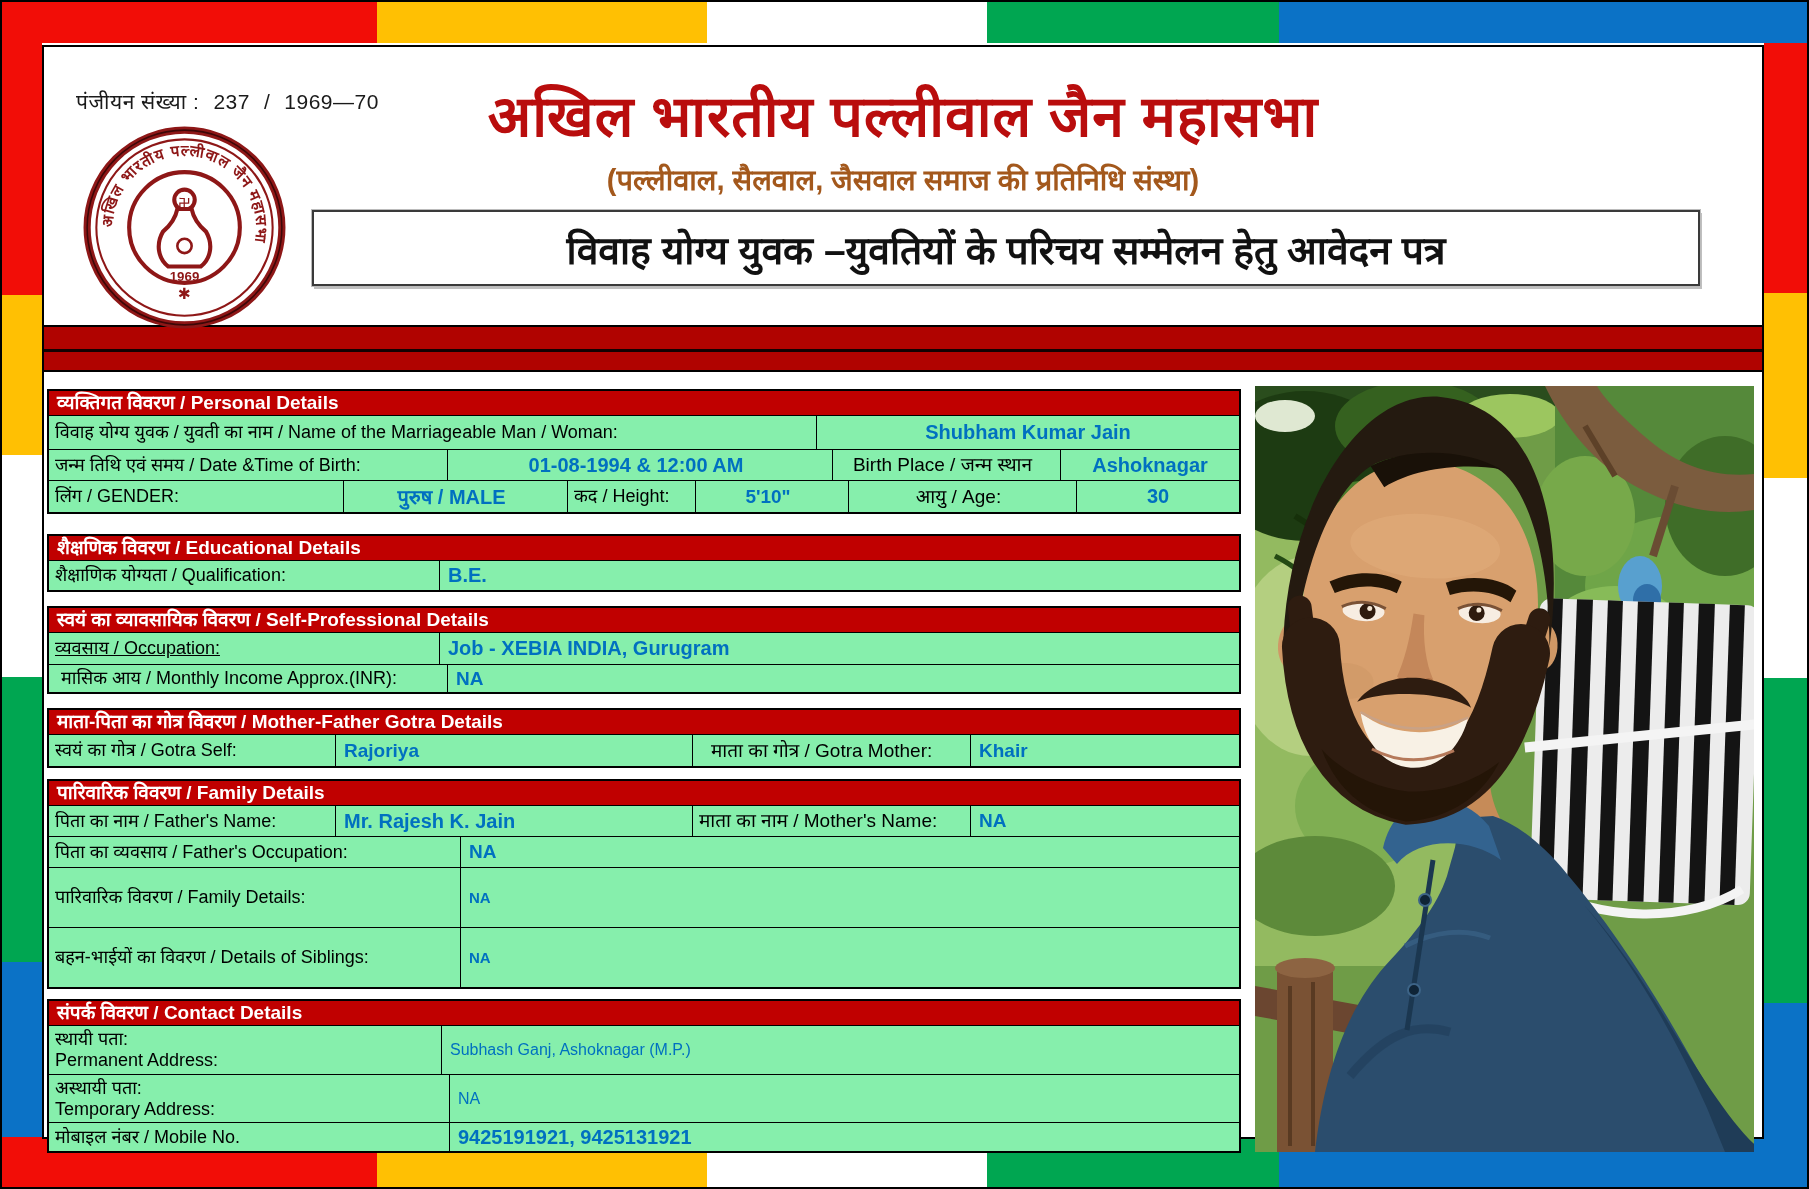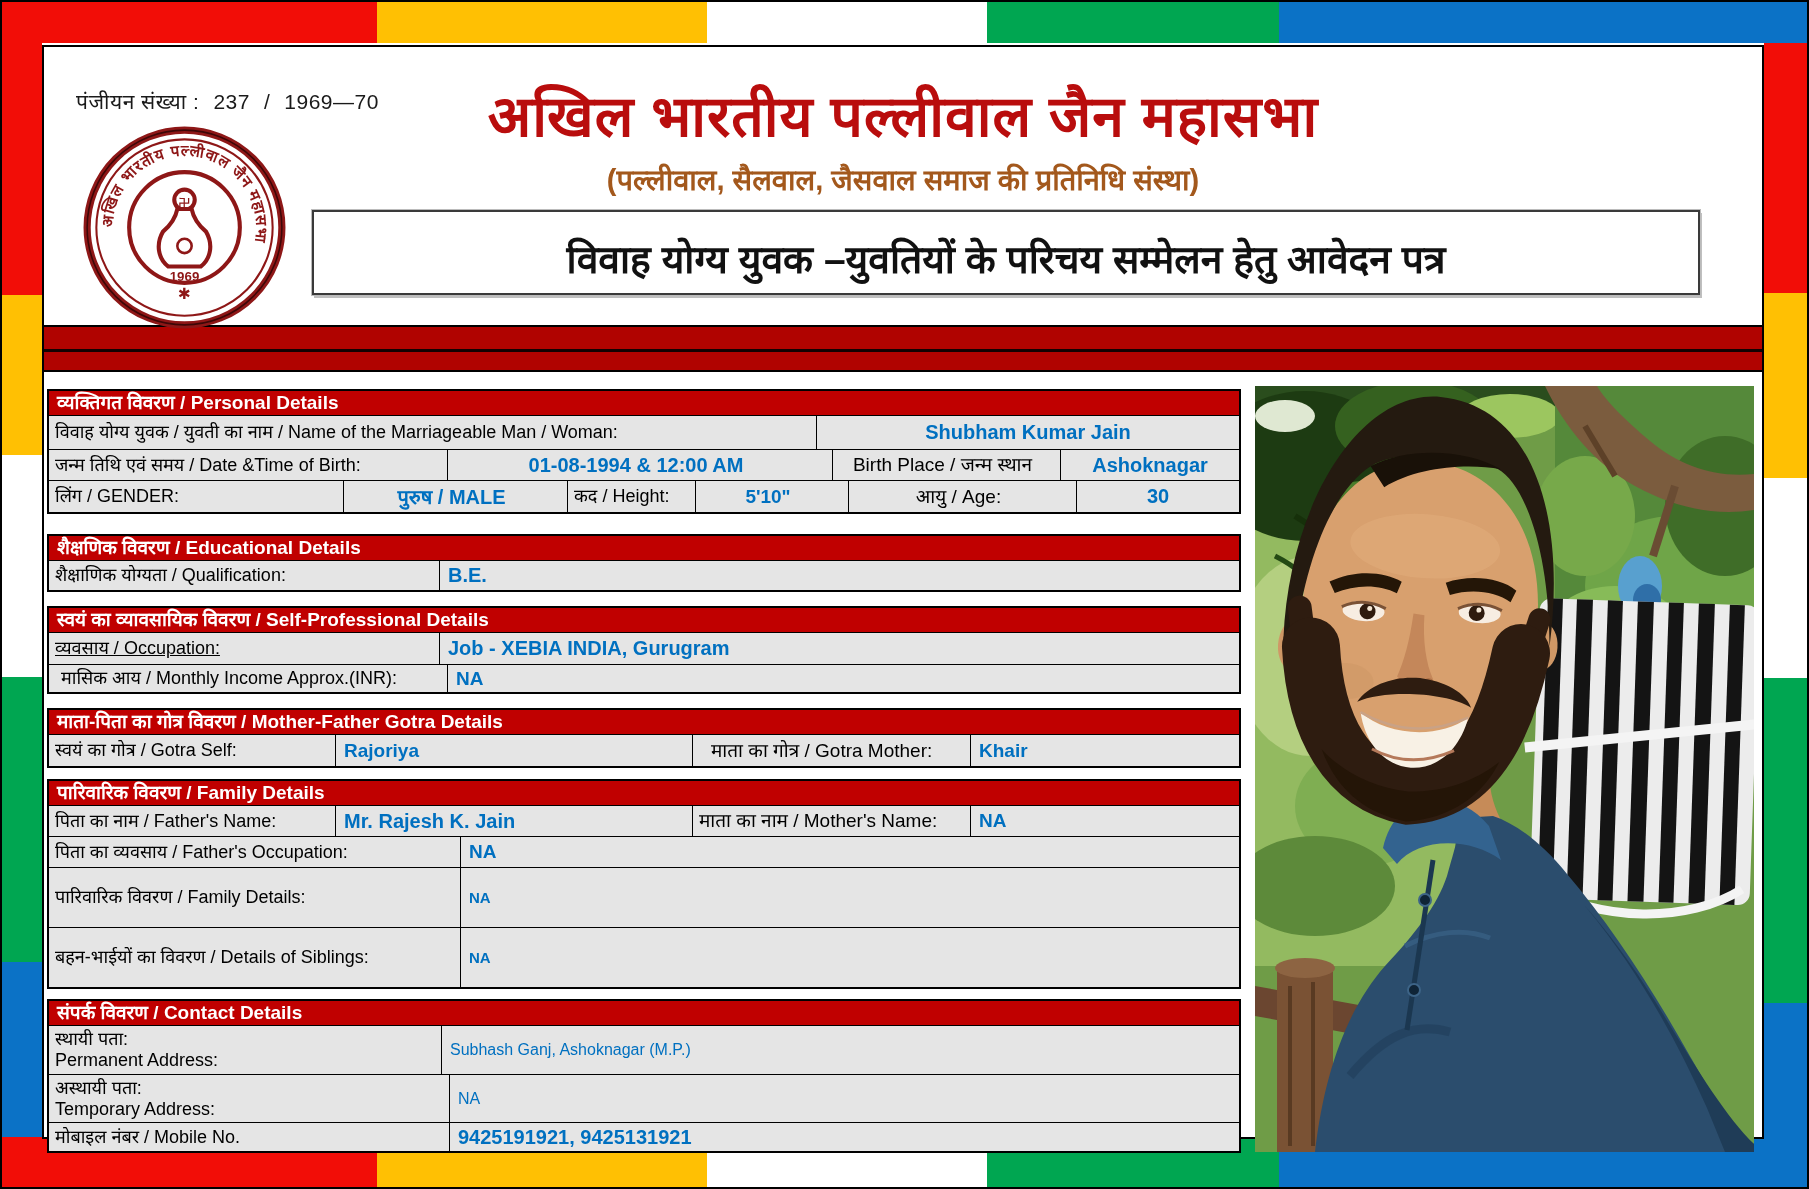--- a/index.html
+++ b/index.html
@@ -18,7 +18,7 @@
   .org-title{margin-top:28px;text-align:center;font-size:57px;font-weight:700;color:#b90d0d;letter-spacing:1px;}
   .org-sub{margin-top:6px;text-align:center;font-size:29px;font-weight:700;color:#a3581c;}
   .form-title-box{margin:12px 62px 0 268px;border:2px solid #3a3a3a;box-shadow:0 0 0 1px #bbb, 2px 3px 0 rgba(0,0,0,.25);
-                  text-align:center;font-size:39px;font-weight:700;color:#111;padding:19px 8px 9px;}
+                  text-align:center;font-size:39px;font-weight:700;color:#111;padding:10px 8px 9px;}
   .redbar{height:24px;background:#b00300;border-top:2px solid #000;}
   .redbar2{height:20px;background:#b00300;border-bottom:2px solid #000;}
   .bar-sep{height:3px;background:#120202;}

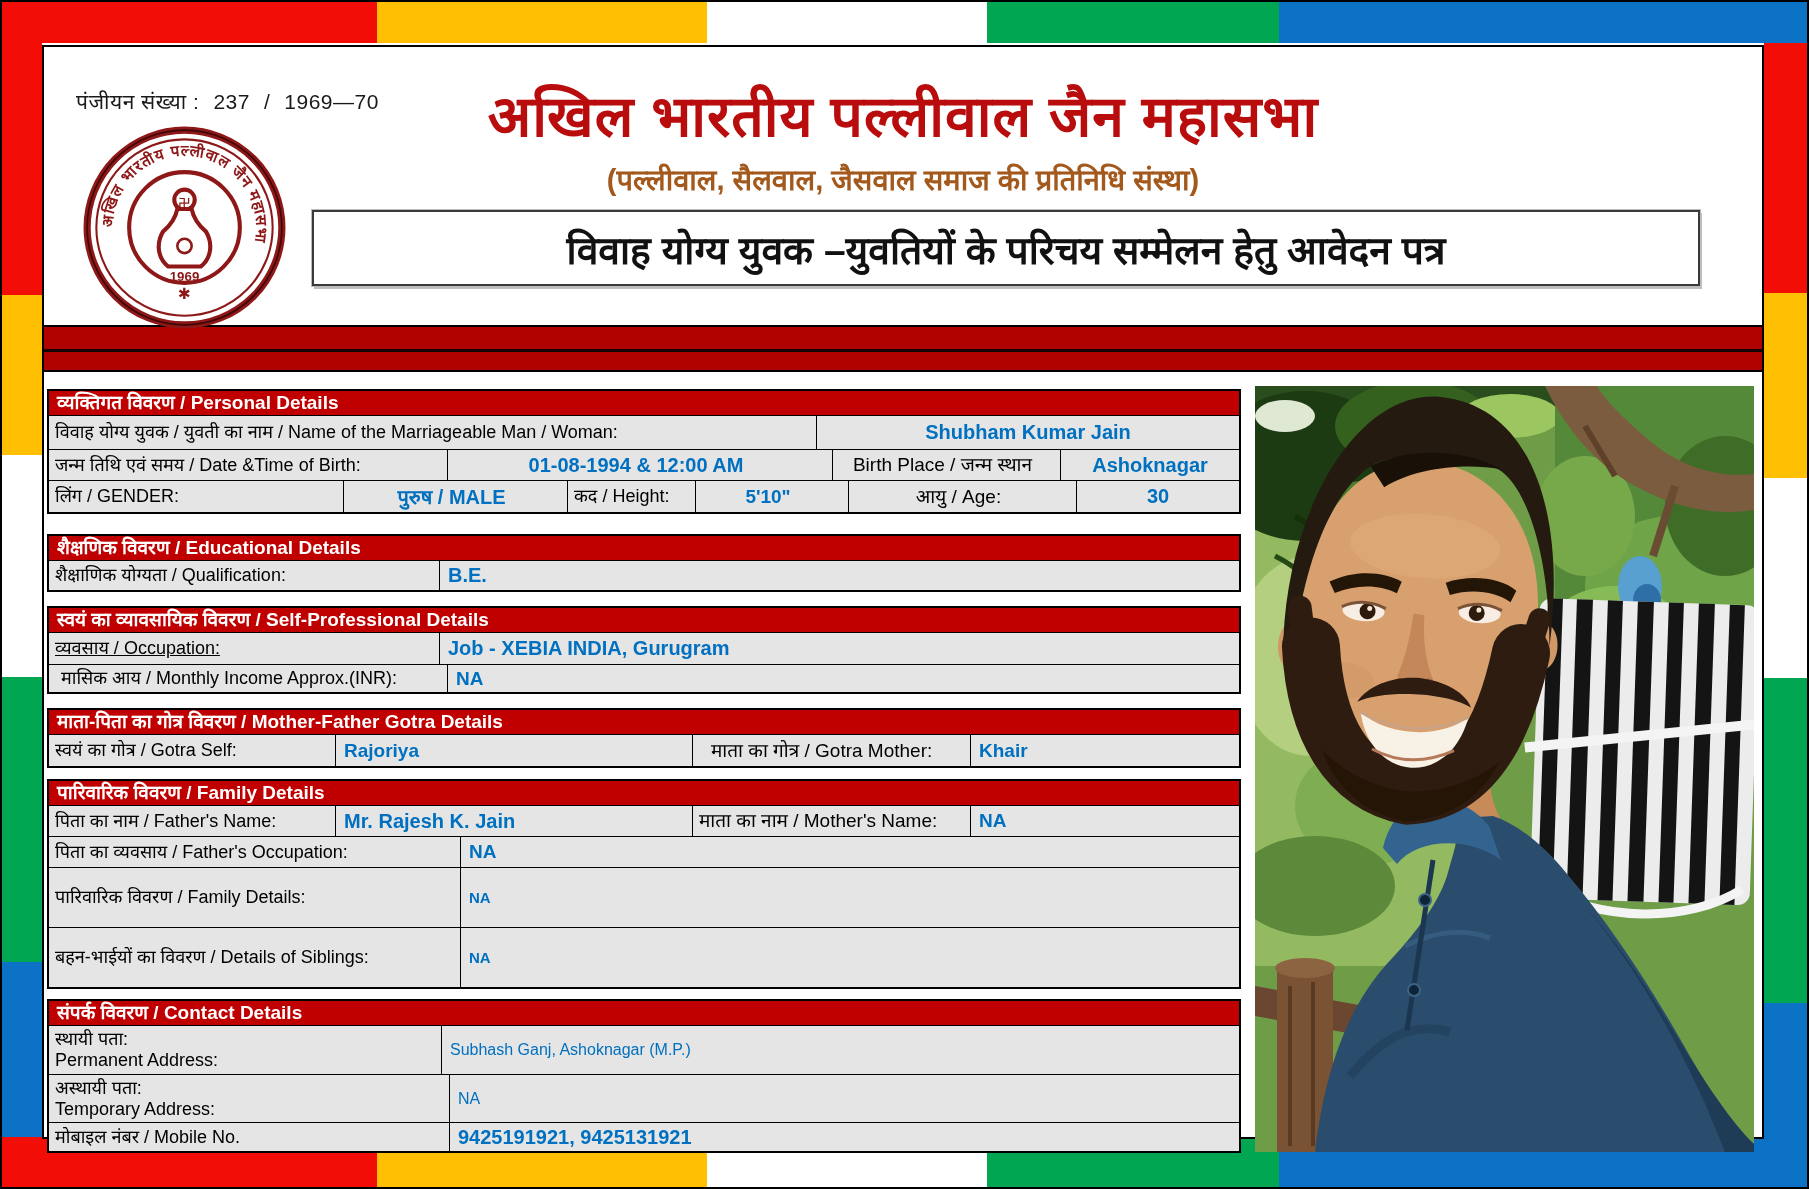--- a/index.html
+++ b/index.html
@@ -24,7 +24,7 @@
   .bar-sep{height:3px;background:#120202;}
   
   .main{position:relative;padding:17px 0 0 3px;}
-  .tbl{width:1194px;border:2px solid #000;background:#e5e5e5;}
+  .tbl{width:1194px;border:2px solid #000;background:#86efac;}
   .hdr{height:25px;background:#c00000;color:#fff;font-weight:700;font-size:19px;line-height:24px;padding-left:8px;
        border-bottom:1px solid #000;}
   .row{display:flex;align-items:stretch;}

